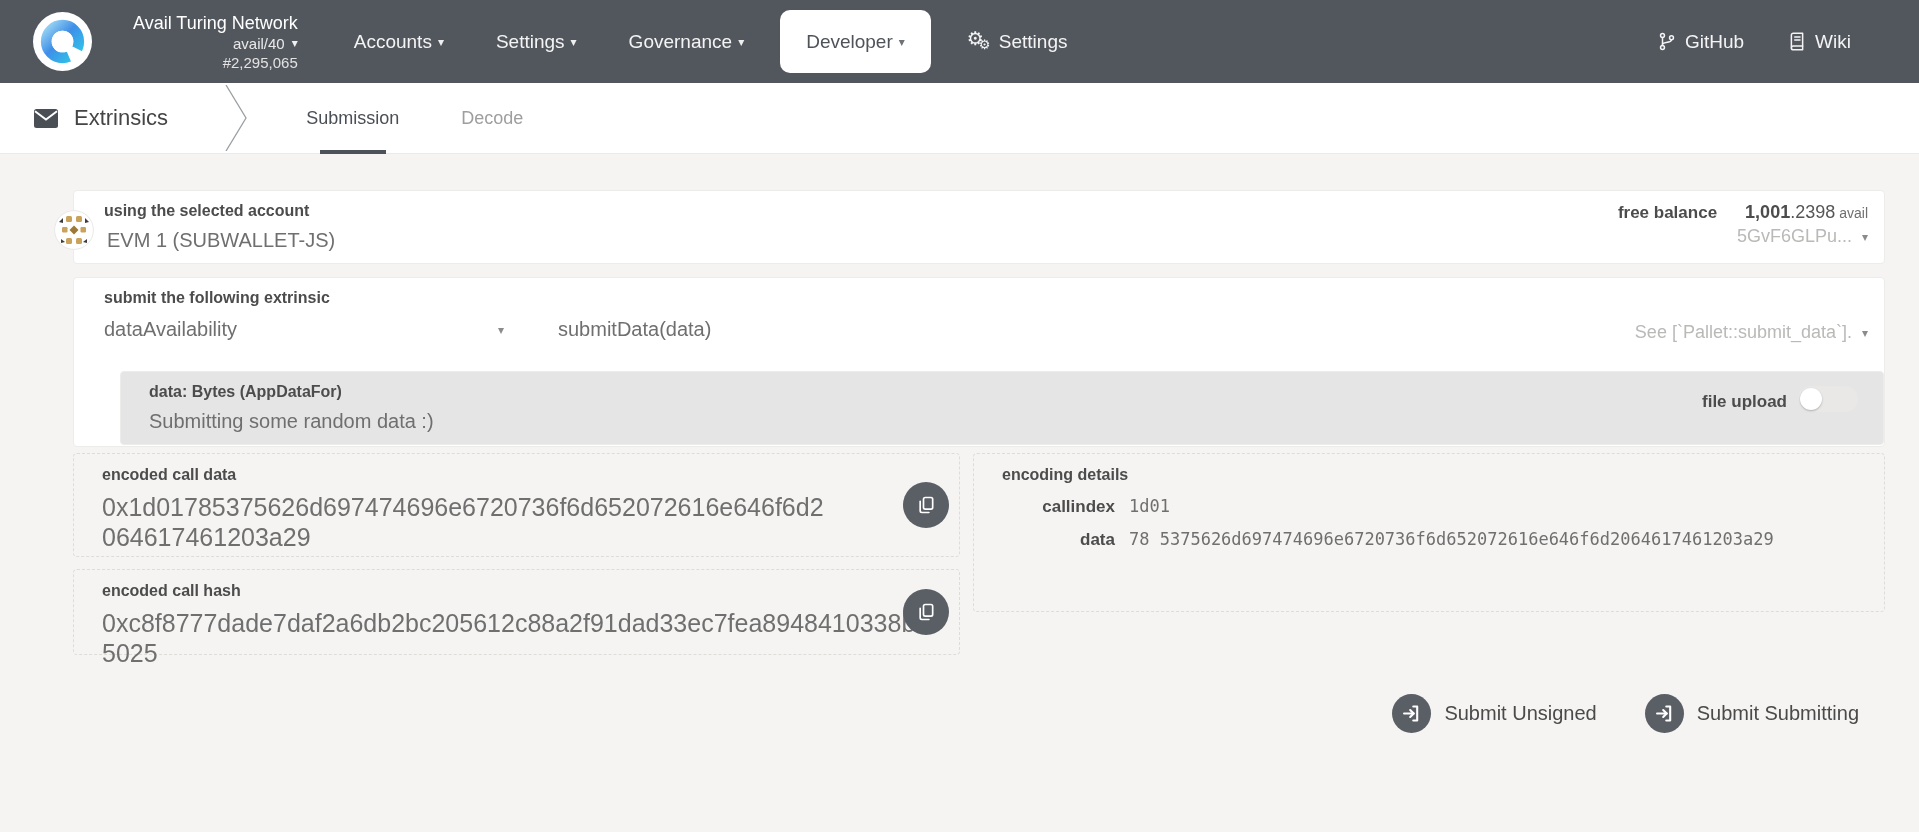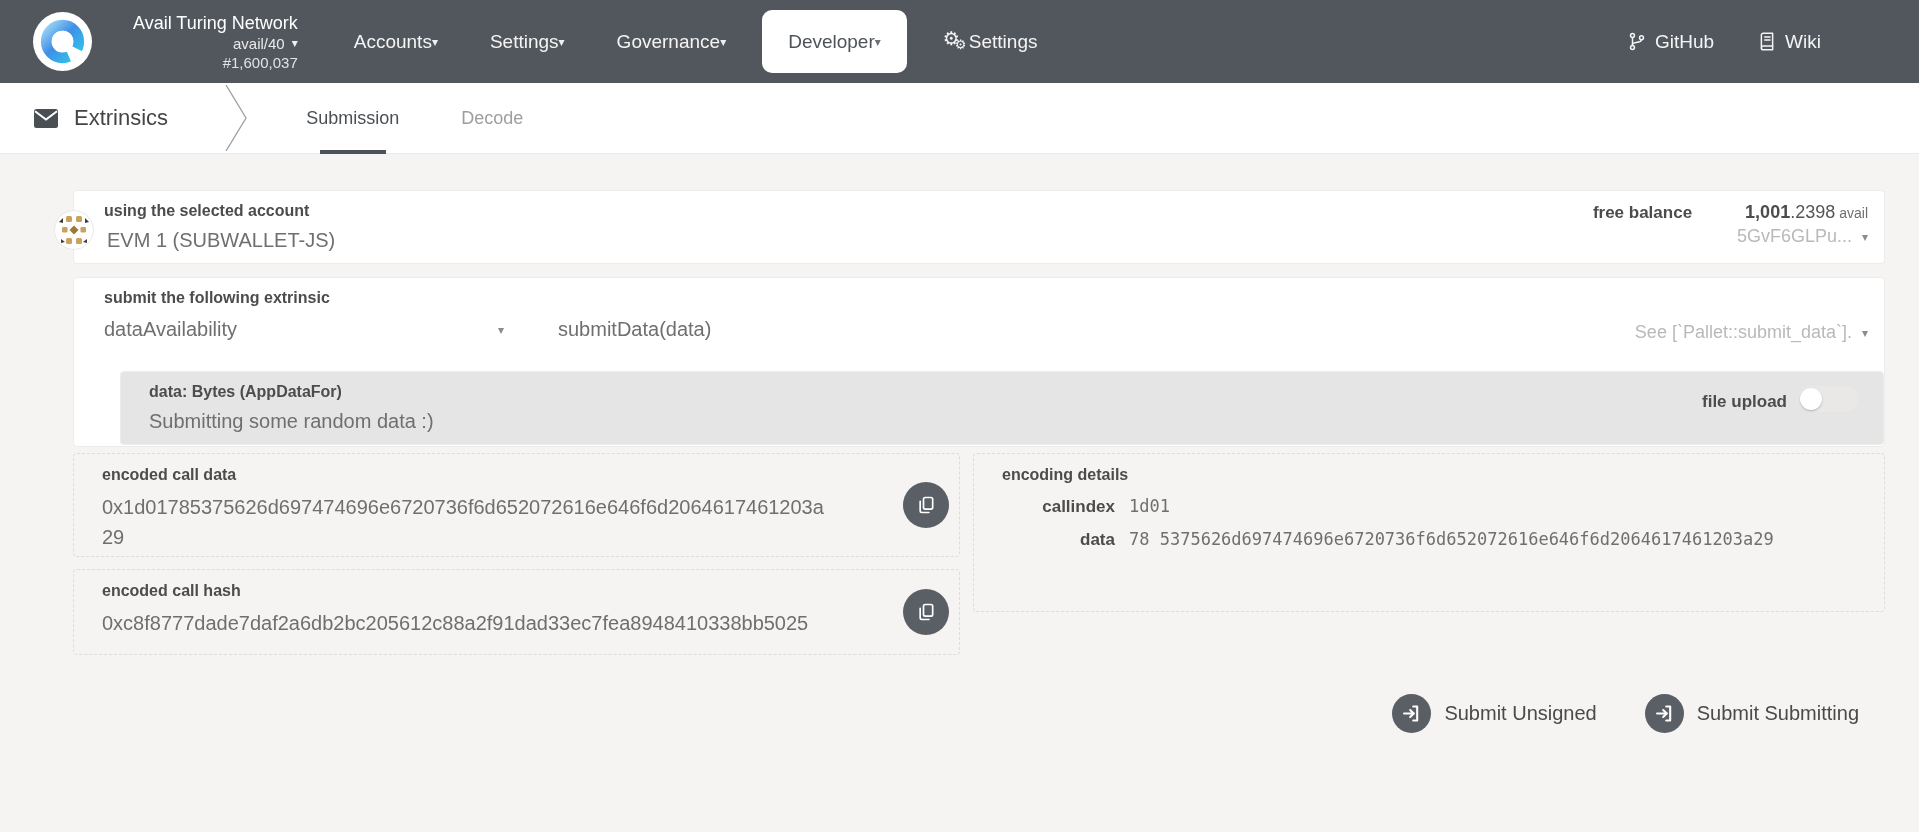--- a/index.html
+++ b/index.html
@@ -28,7 +28,7 @@
 
   .nav-menu { display:flex; align-items:center; margin-left:30px; height:83px; }
   .nav-item {
-    display:flex; align-items:center; gap:0; padding:12px 26px; height:83px;
+    display:flex; align-items:center; gap:6px; padding:12px 26px; height:83px;
     color:#f4f4f4; font-size:19px; cursor:pointer; white-space:nowrap;
   }
   .nav-item.active {

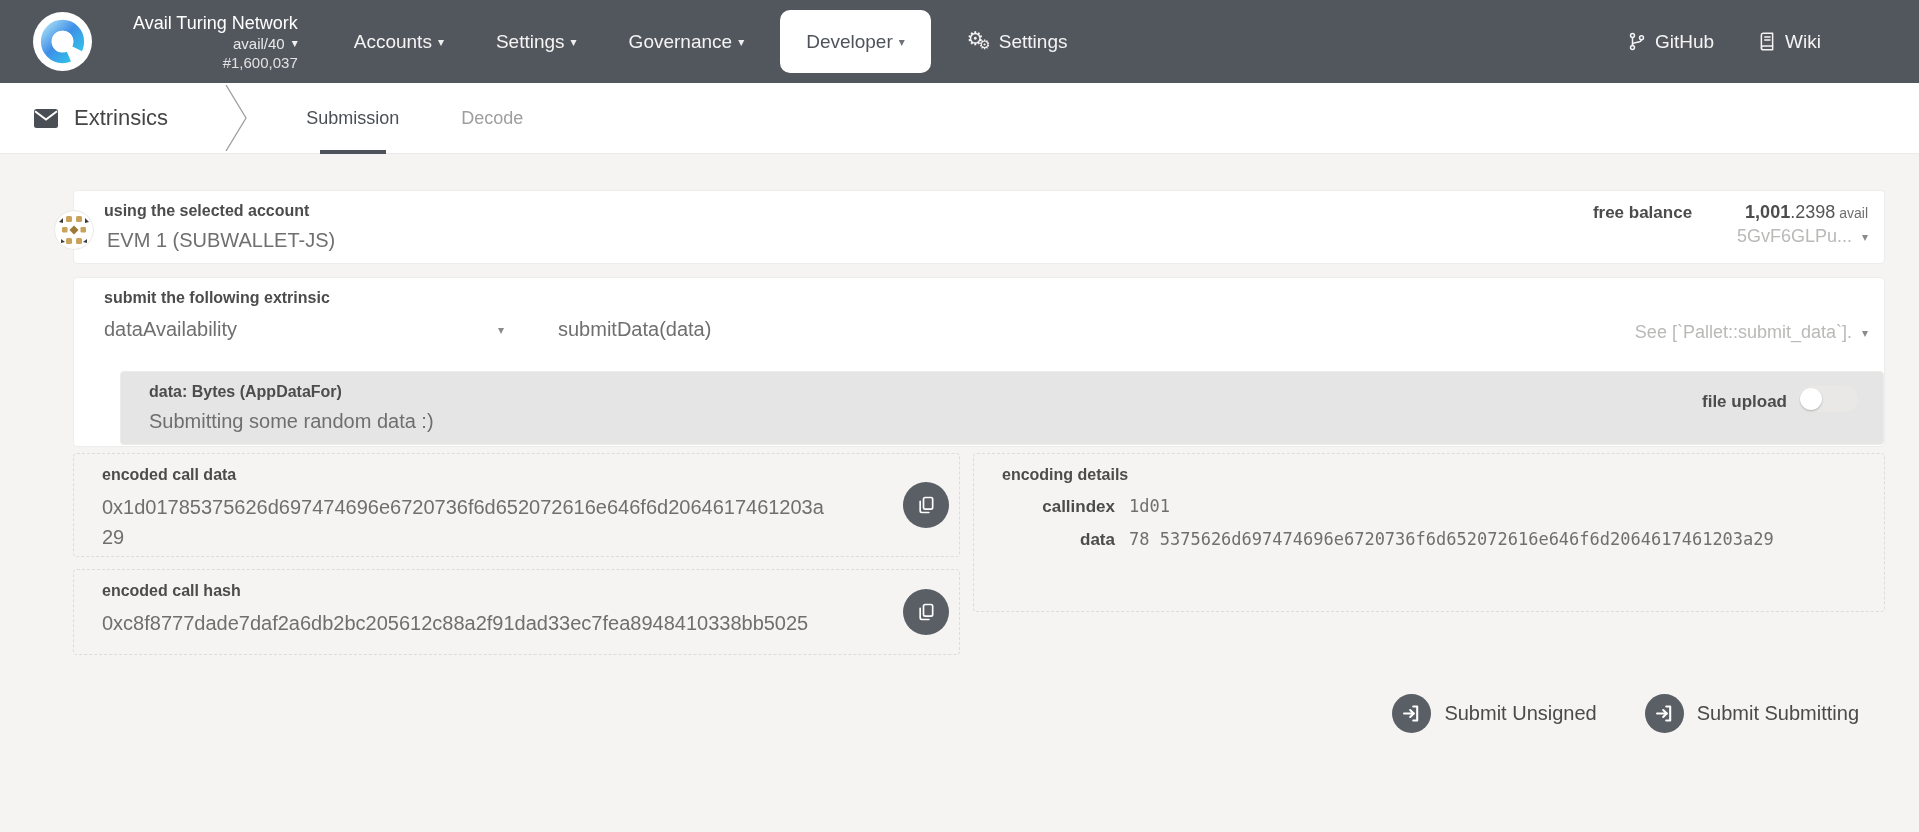--- a/index.html
+++ b/index.html
@@ -40,7 +40,7 @@
   .gear.g1 { font-size:19px; top:-3px; left:0; }
   .gear.g2 { font-size:13px; top:7px; left:12px; }
 
-  .nav-links { margin-left:auto; display:flex; align-items:center; gap:44px; padding-right:98px; }
+  .nav-links { margin-left:auto; display:flex; align-items:center; gap:44px; padding-right:68px; }
   .nav-link { display:flex; align-items:center; gap:9px; color:#f4f4f4; font-size:19px; cursor:pointer; }
 
   

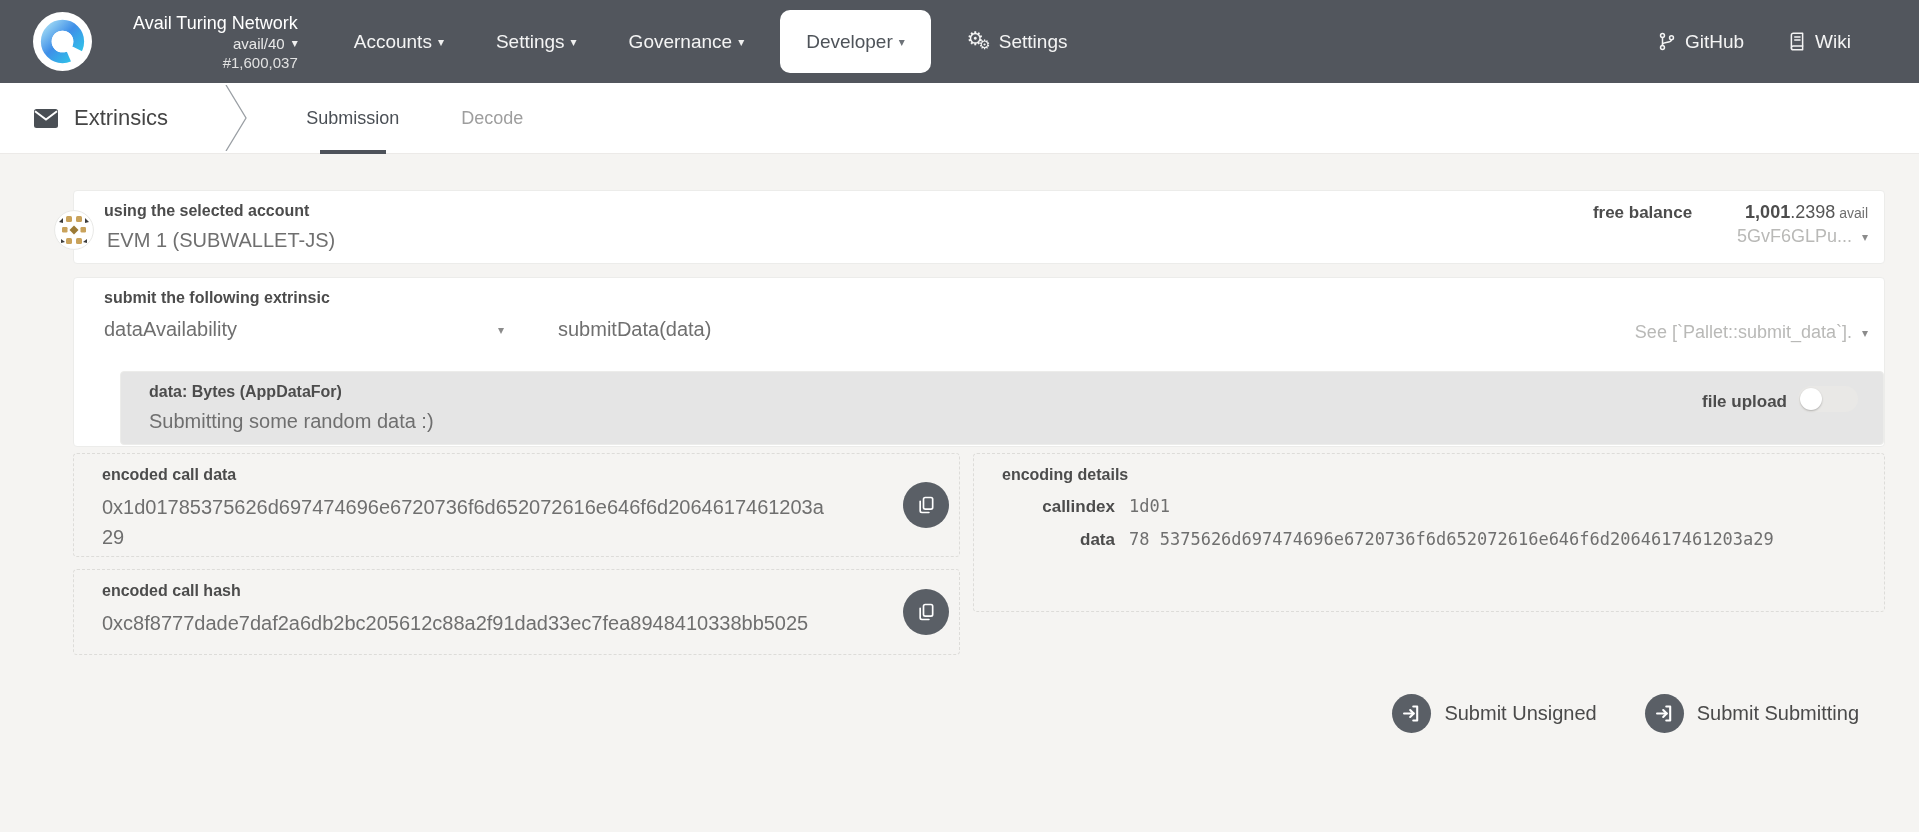--- a/index.html
+++ b/index.html
@@ -137,7 +137,7 @@
           <span>avail/40</span>
           <span class="caret light">▾</span>
         </div>
-        <div class="network-block">#1,600,037</div>
+        <div class="network-block">#2,295,065</div>
       </div>
     </div>
 

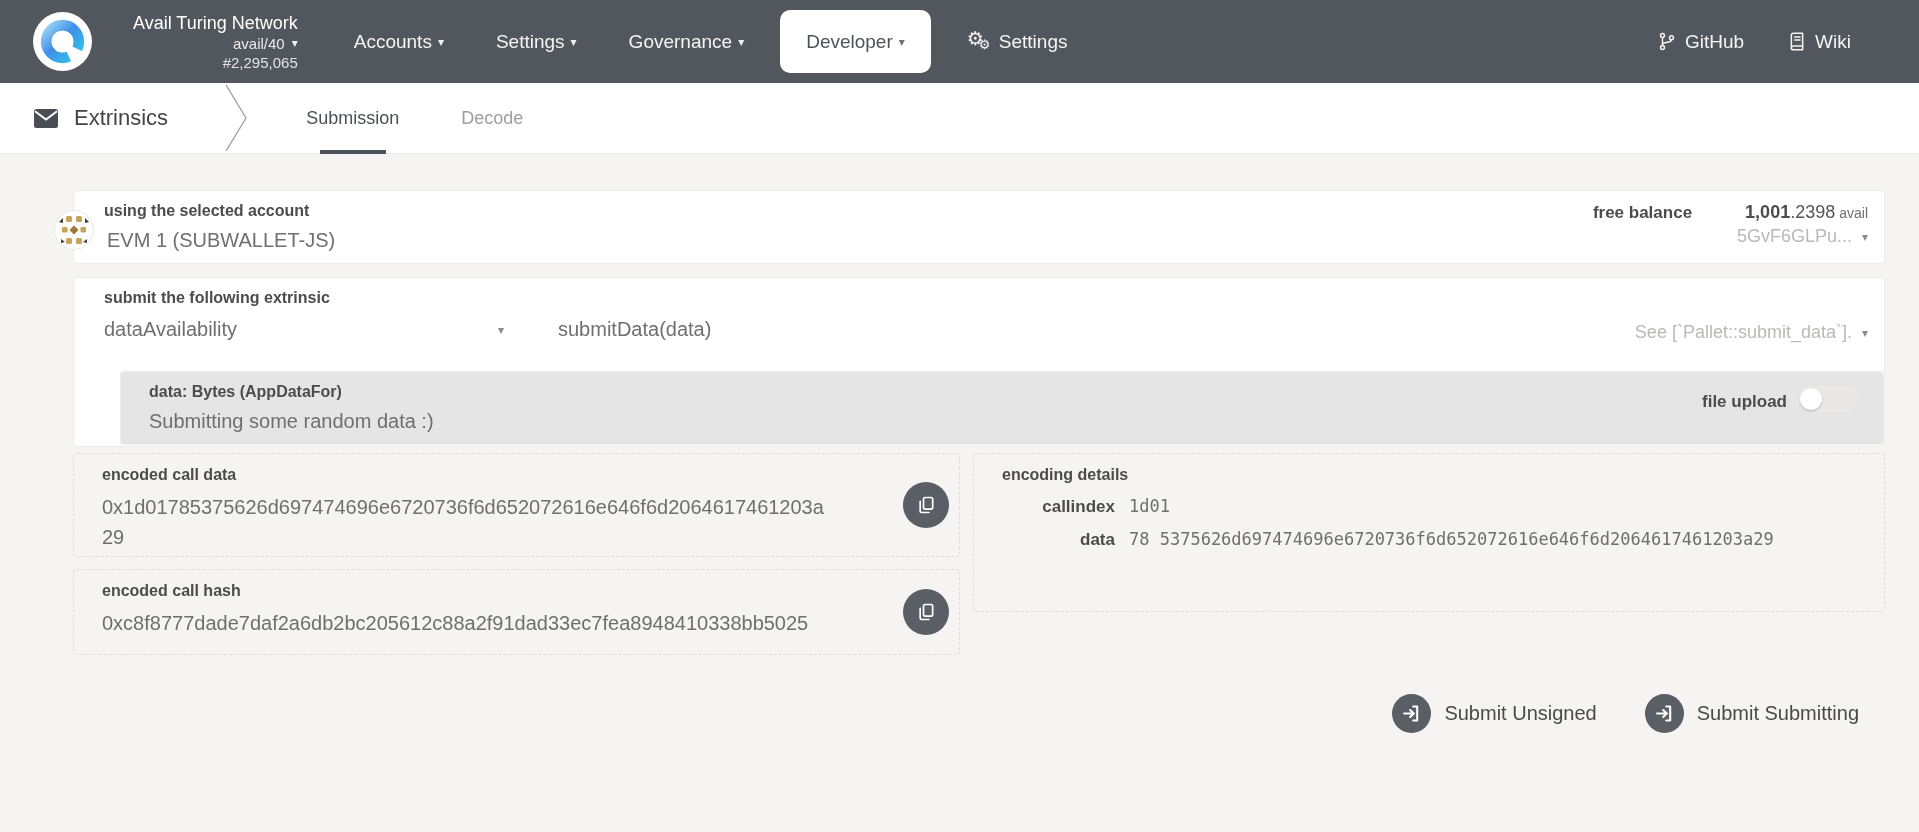--- a/index.html
+++ b/index.html
@@ -66,7 +66,7 @@
   .account-card { left:73px; top:190px; width:1812px; height:74px; }
   .avatar { position:absolute; left:54px; top:210px; width:40px; height:40px; z-index:3; border-radius:50%; }
   .account-right { position:absolute; right:16px; top:11px; display:flex; flex-direction:column; align-items:flex-end; gap:3px; }
-  .balance-row { display:flex; align-items:center; gap:53px; }
+  .balance-row { display:flex; align-items:center; gap:28px; }
   .balance-label { font-size:17px; font-weight:700; color:#4c4c4c; }
   .balance-value { font-size:18px; color:#555555; }
   .balance-int { font-weight:700; color:#4c4c4c; }

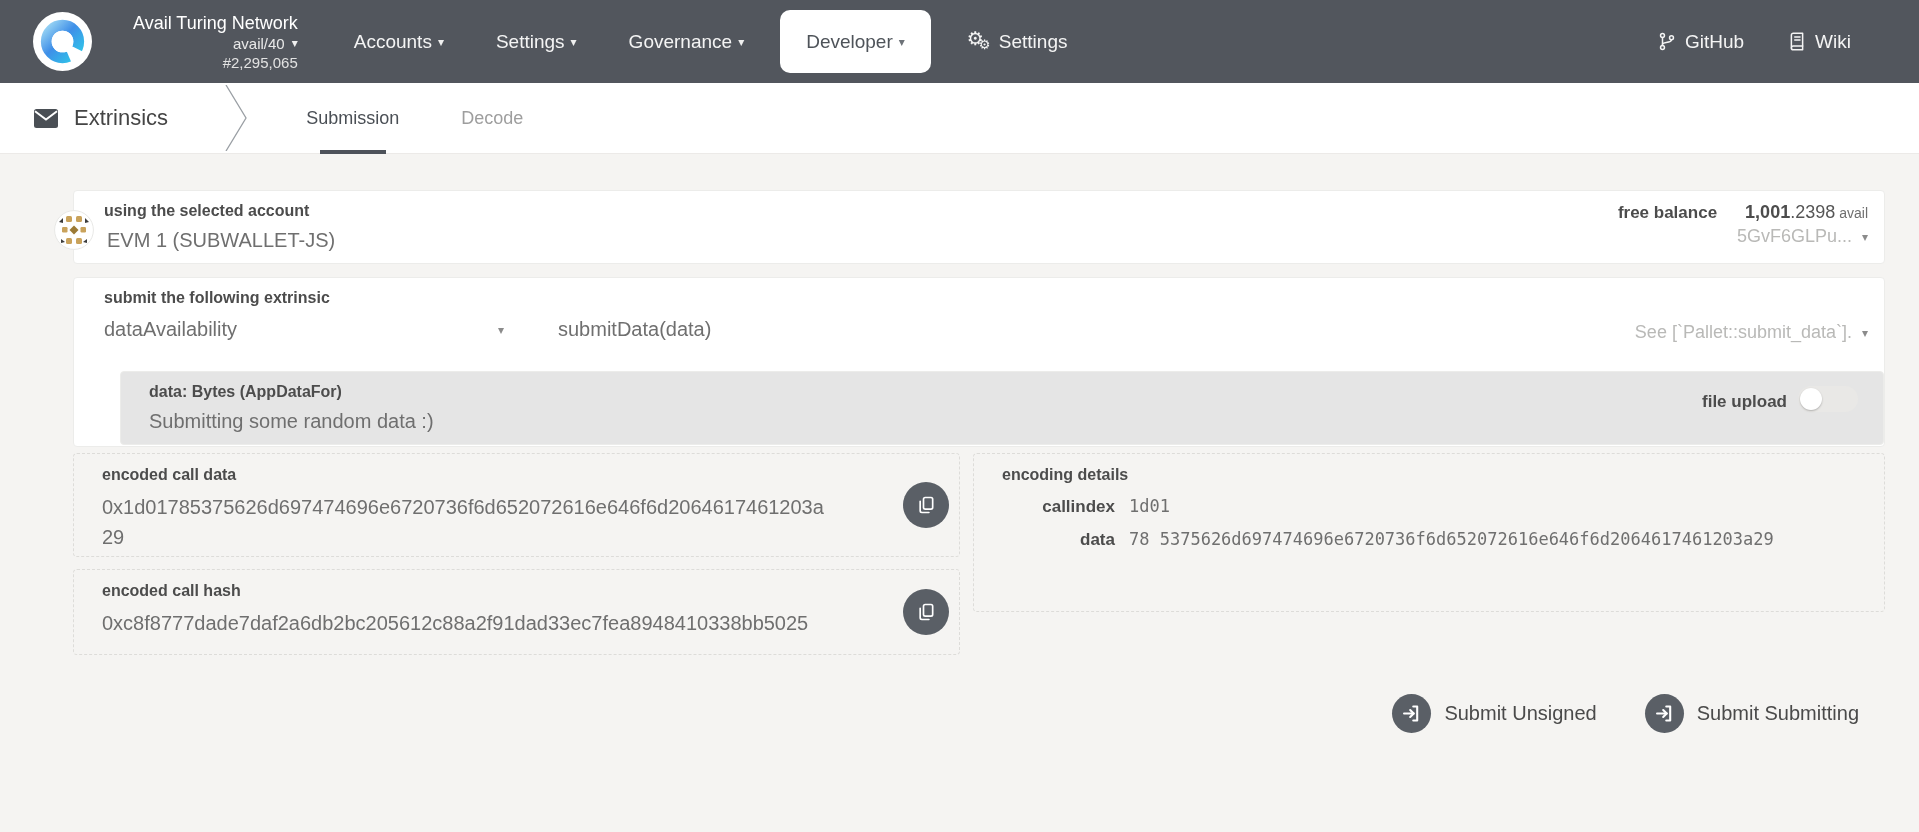--- a/index.html
+++ b/index.html
@@ -88,7 +88,7 @@
   .out-box { position:absolute; border:1px dashed #dddcd9; border-radius:4px; background:transparent; }
   .out-data { left:73px; top:453px; width:887px; height:104px; }
   .out-hash { left:73px; top:569px; width:887px; height:86px; }
-  .out-value { position:absolute; left:28px; top:38px; font-size:20px; color:#6f6f6f; line-height:30px; word-break:break-all; white-space:normal; }
+  .out-value { position:absolute; left:28px; top:38px; font-size:25px; color:#6f6f6f; line-height:30px; word-break:break-all; white-space:normal; }
   .out-data .out-value { width:726px; }
   .out-hash .out-value { width:830px; }
   .copy-btn {

